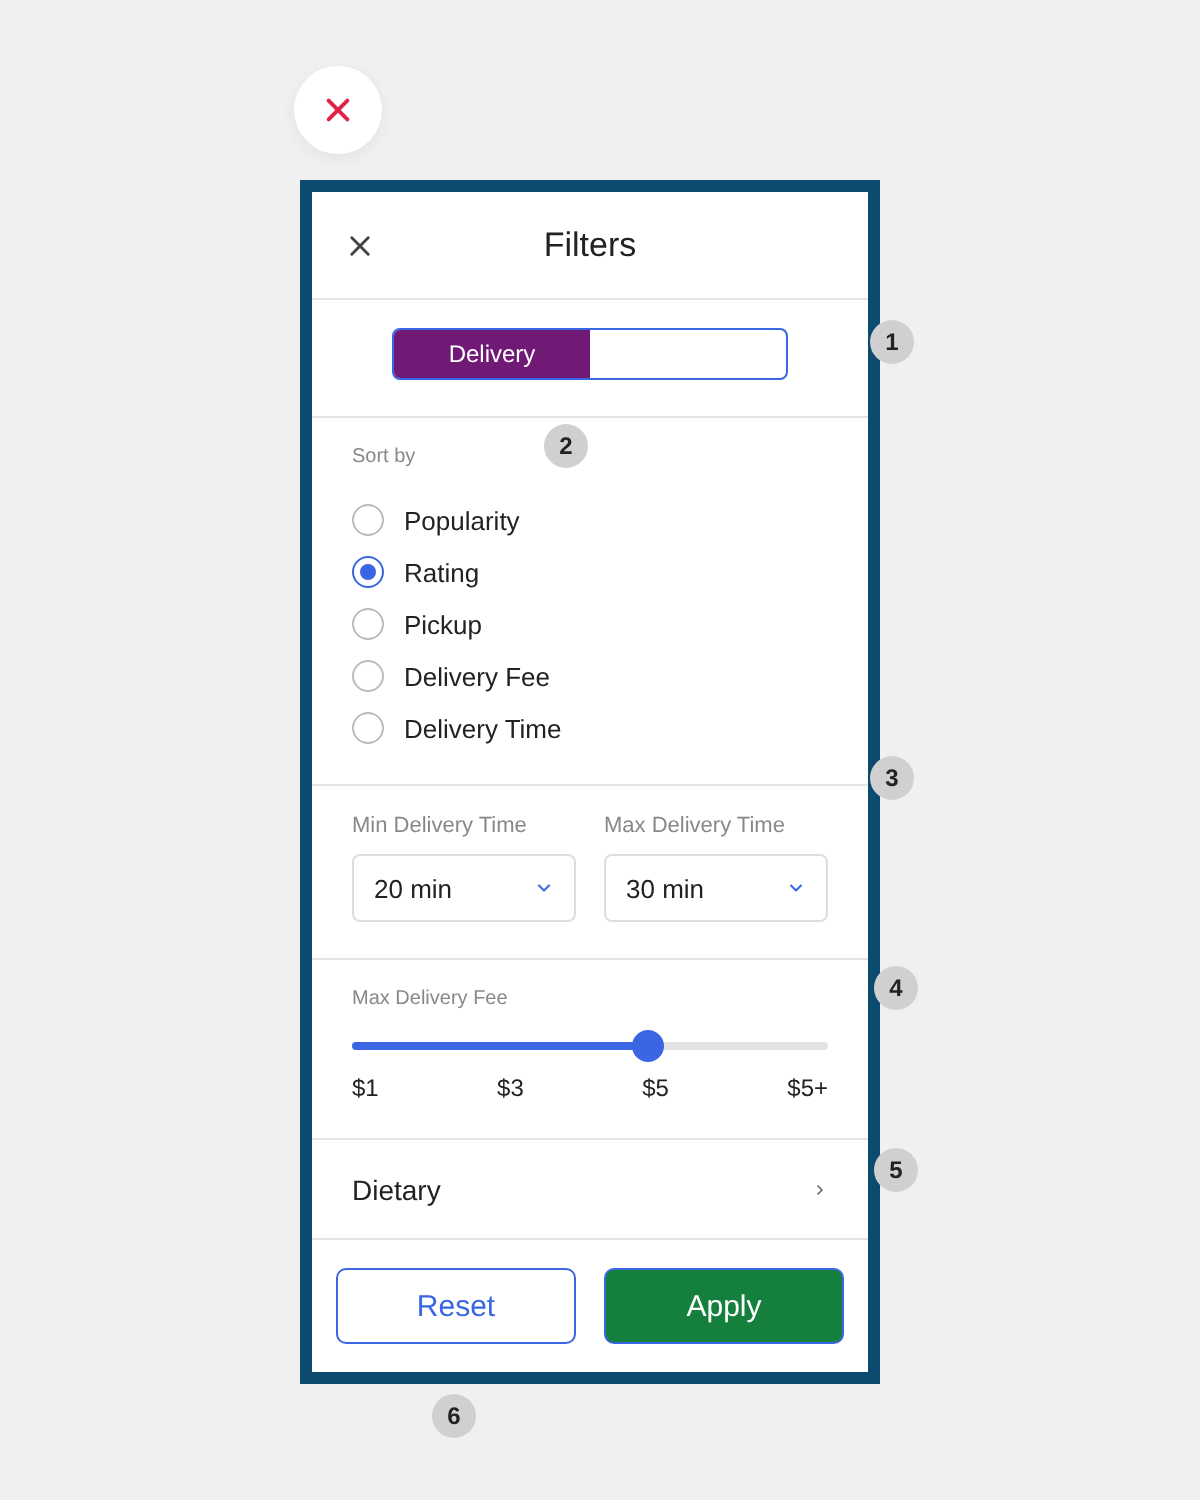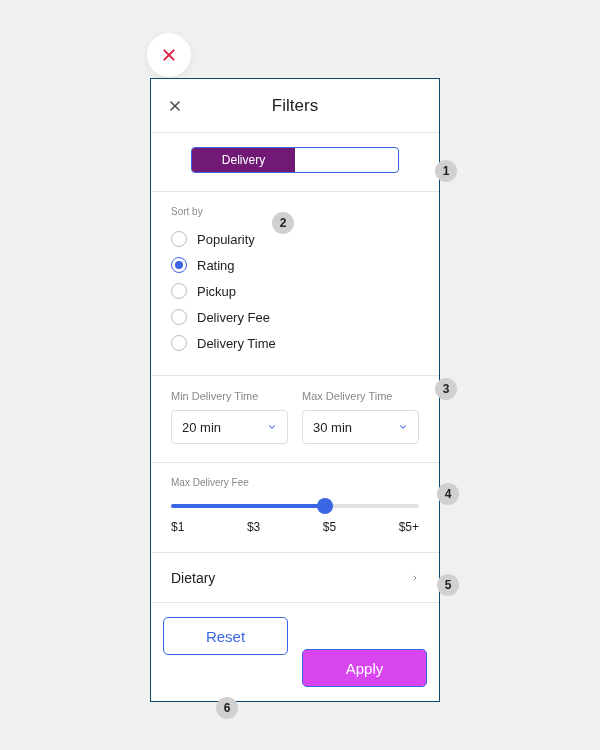--- a/index.html
+++ b/index.html
@@ -32,10 +32,10 @@
     .card {
       position: absolute;
       left: 150px;
-      top: 78px;
+      top: 90px;
       width: 290px;
       background: #fff;
-      border: 1px solid #0c4a6e;
+      border: 6px solid #0c4a6e;
     }
     .header {
       height: 54px;

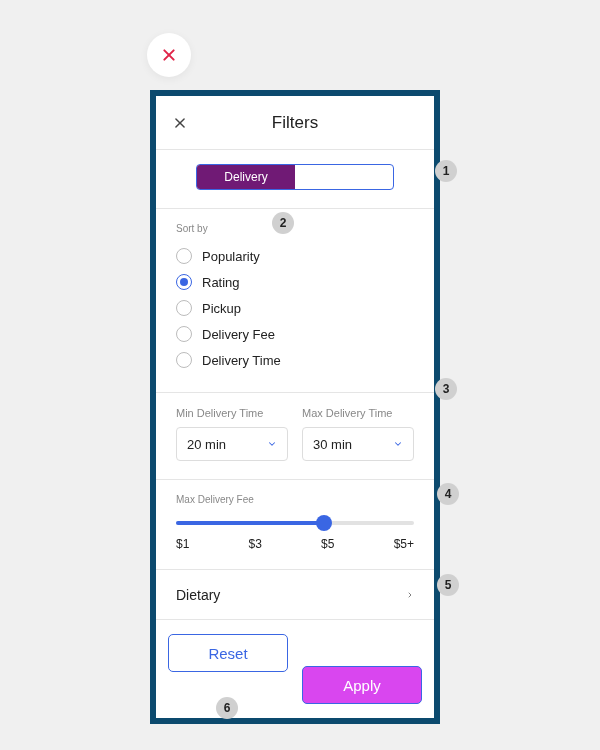--- a/index.html
+++ b/index.html
@@ -102,7 +102,7 @@
     }
     .radio-row {
       display: flex;
-      align-items: center;
+      align-items: flex-end;
       height: 24px;
       margin-bottom: 2px;
       cursor: pointer;

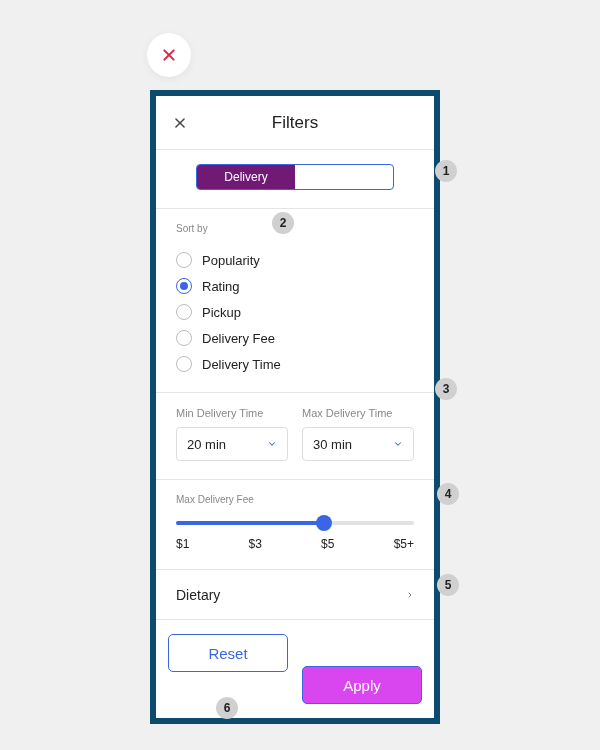--- a/index.html
+++ b/index.html
@@ -227,11 +227,10 @@
       color: #3a66e3;
     }
     .btn-apply {
-      background: #d946ef;
+      background: #15803d;
       border: 1.5px solid #3a66e3;
       color: #fff;
       font-weight: 500;
-      margin-top: 32px;
     }
     .anno {
       position: absolute;

